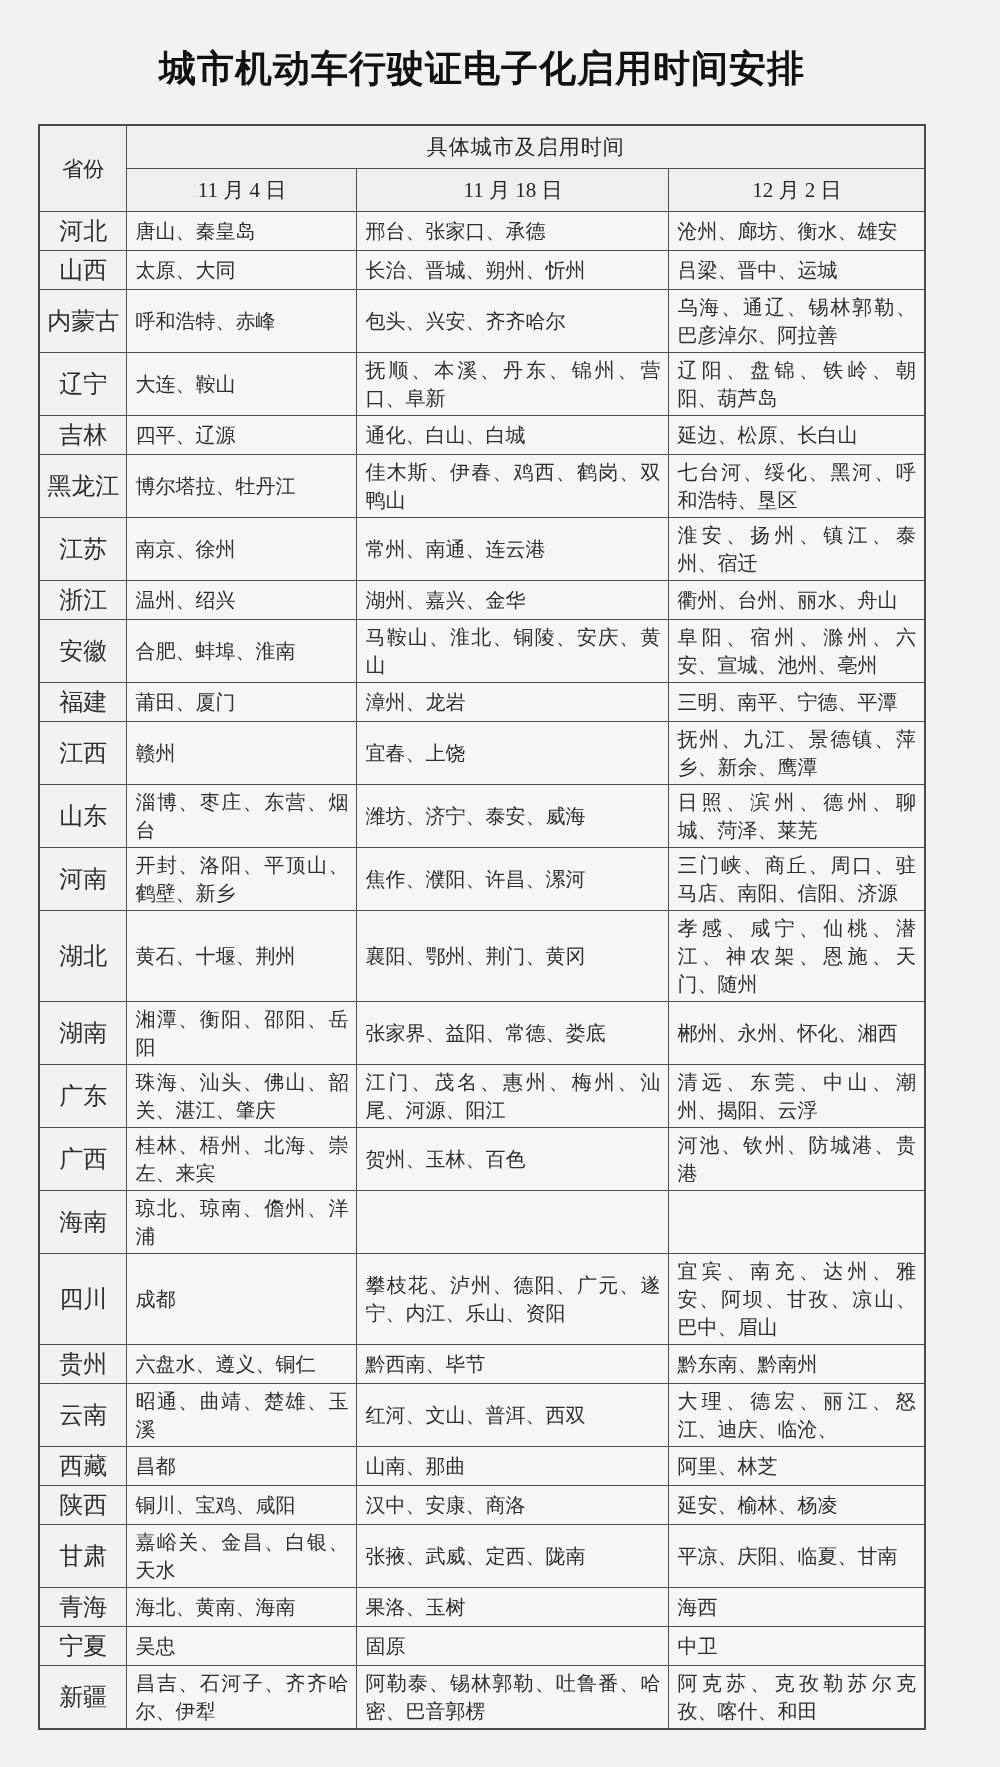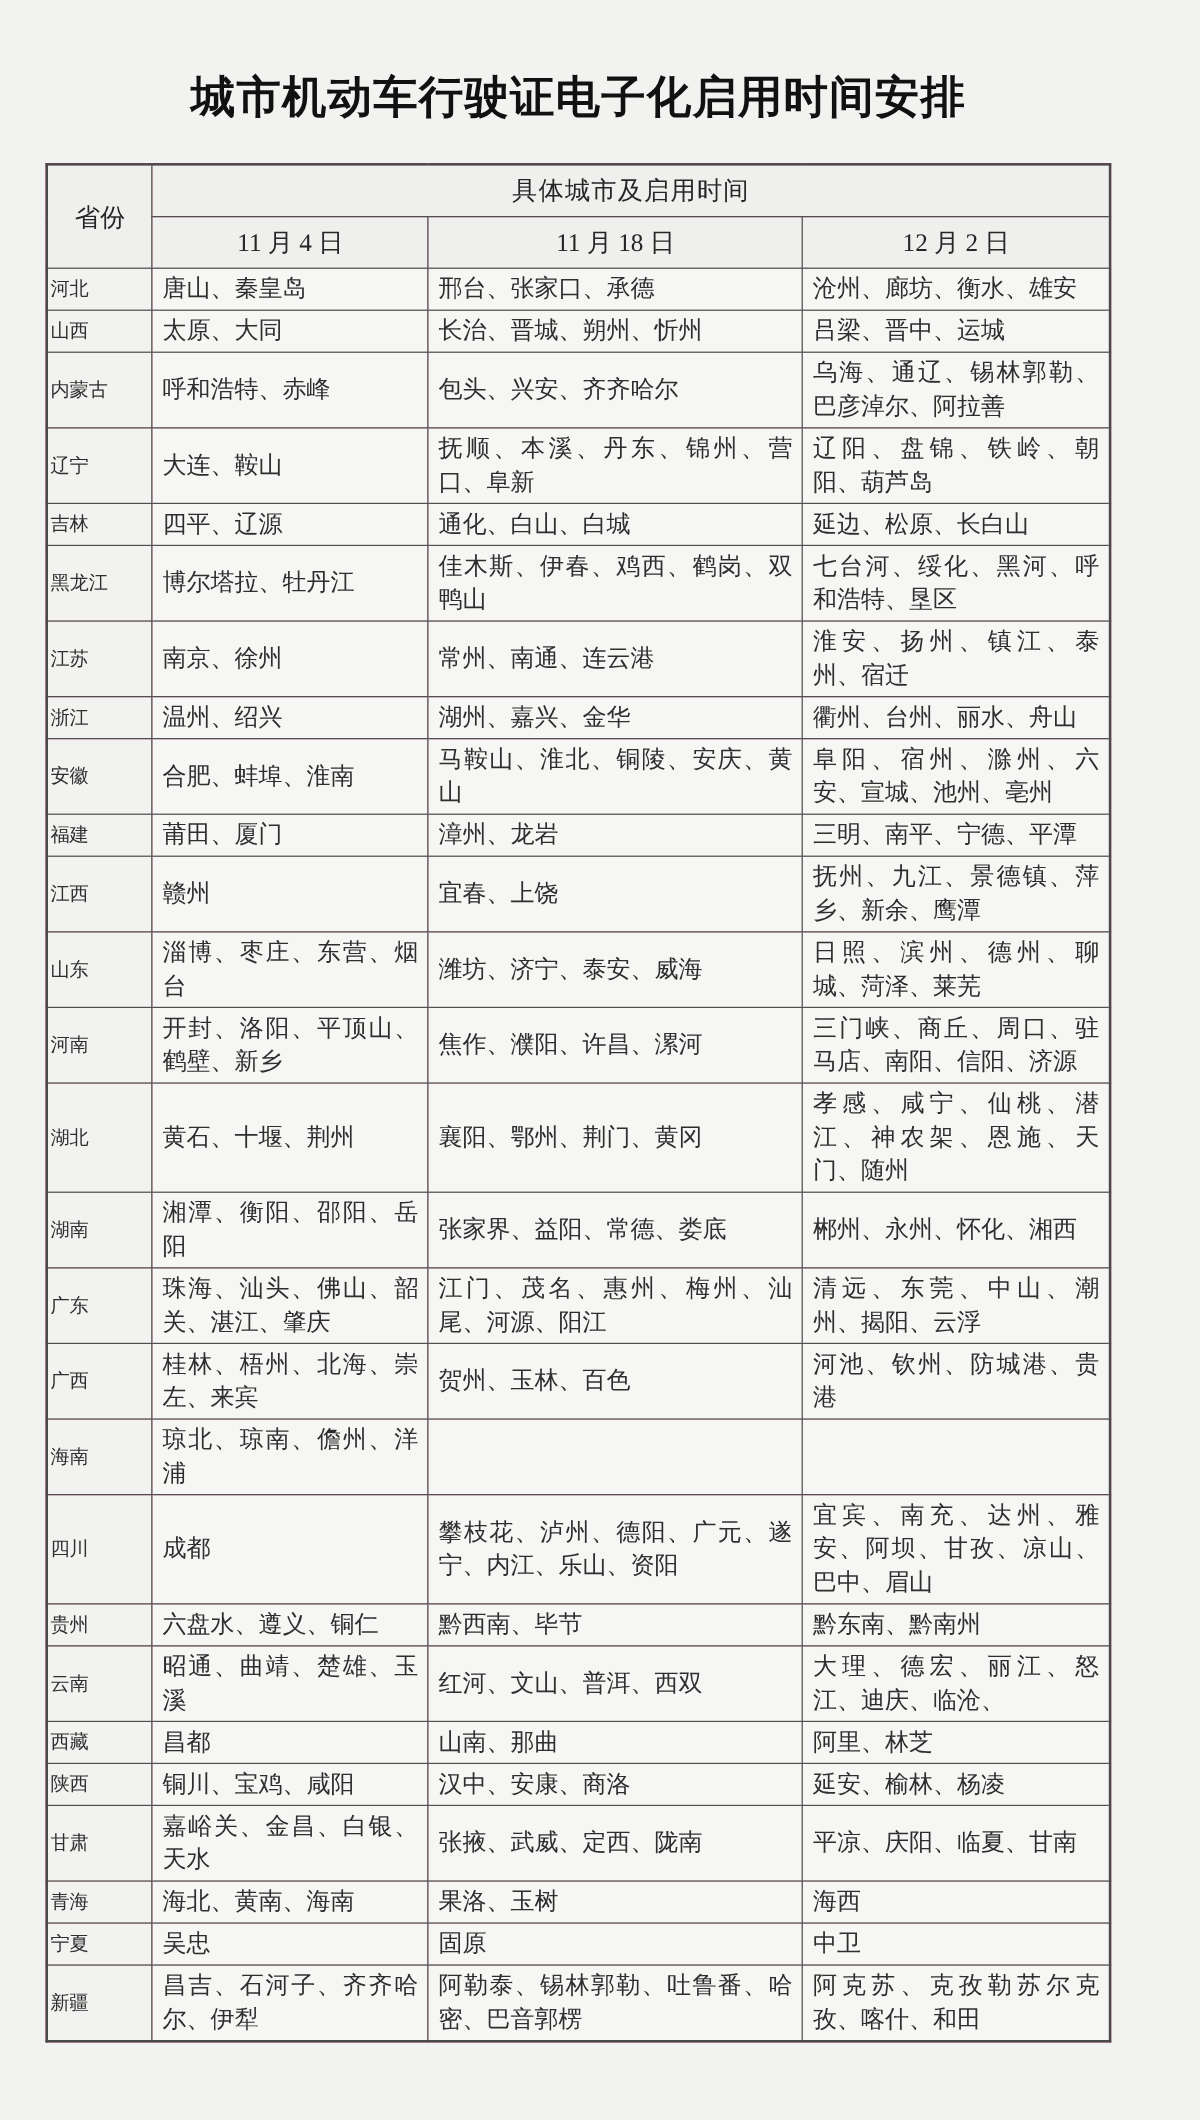--- a/index.html
+++ b/index.html
@@ -18,7 +18,7 @@
     width: 964px;
     height: 1767px;
     box-sizing: border-box;
-    padding-top: 56px;
+    padding-top: 44px;
   }
   h1.doc-title {
     margin: 0 0 30px 0;

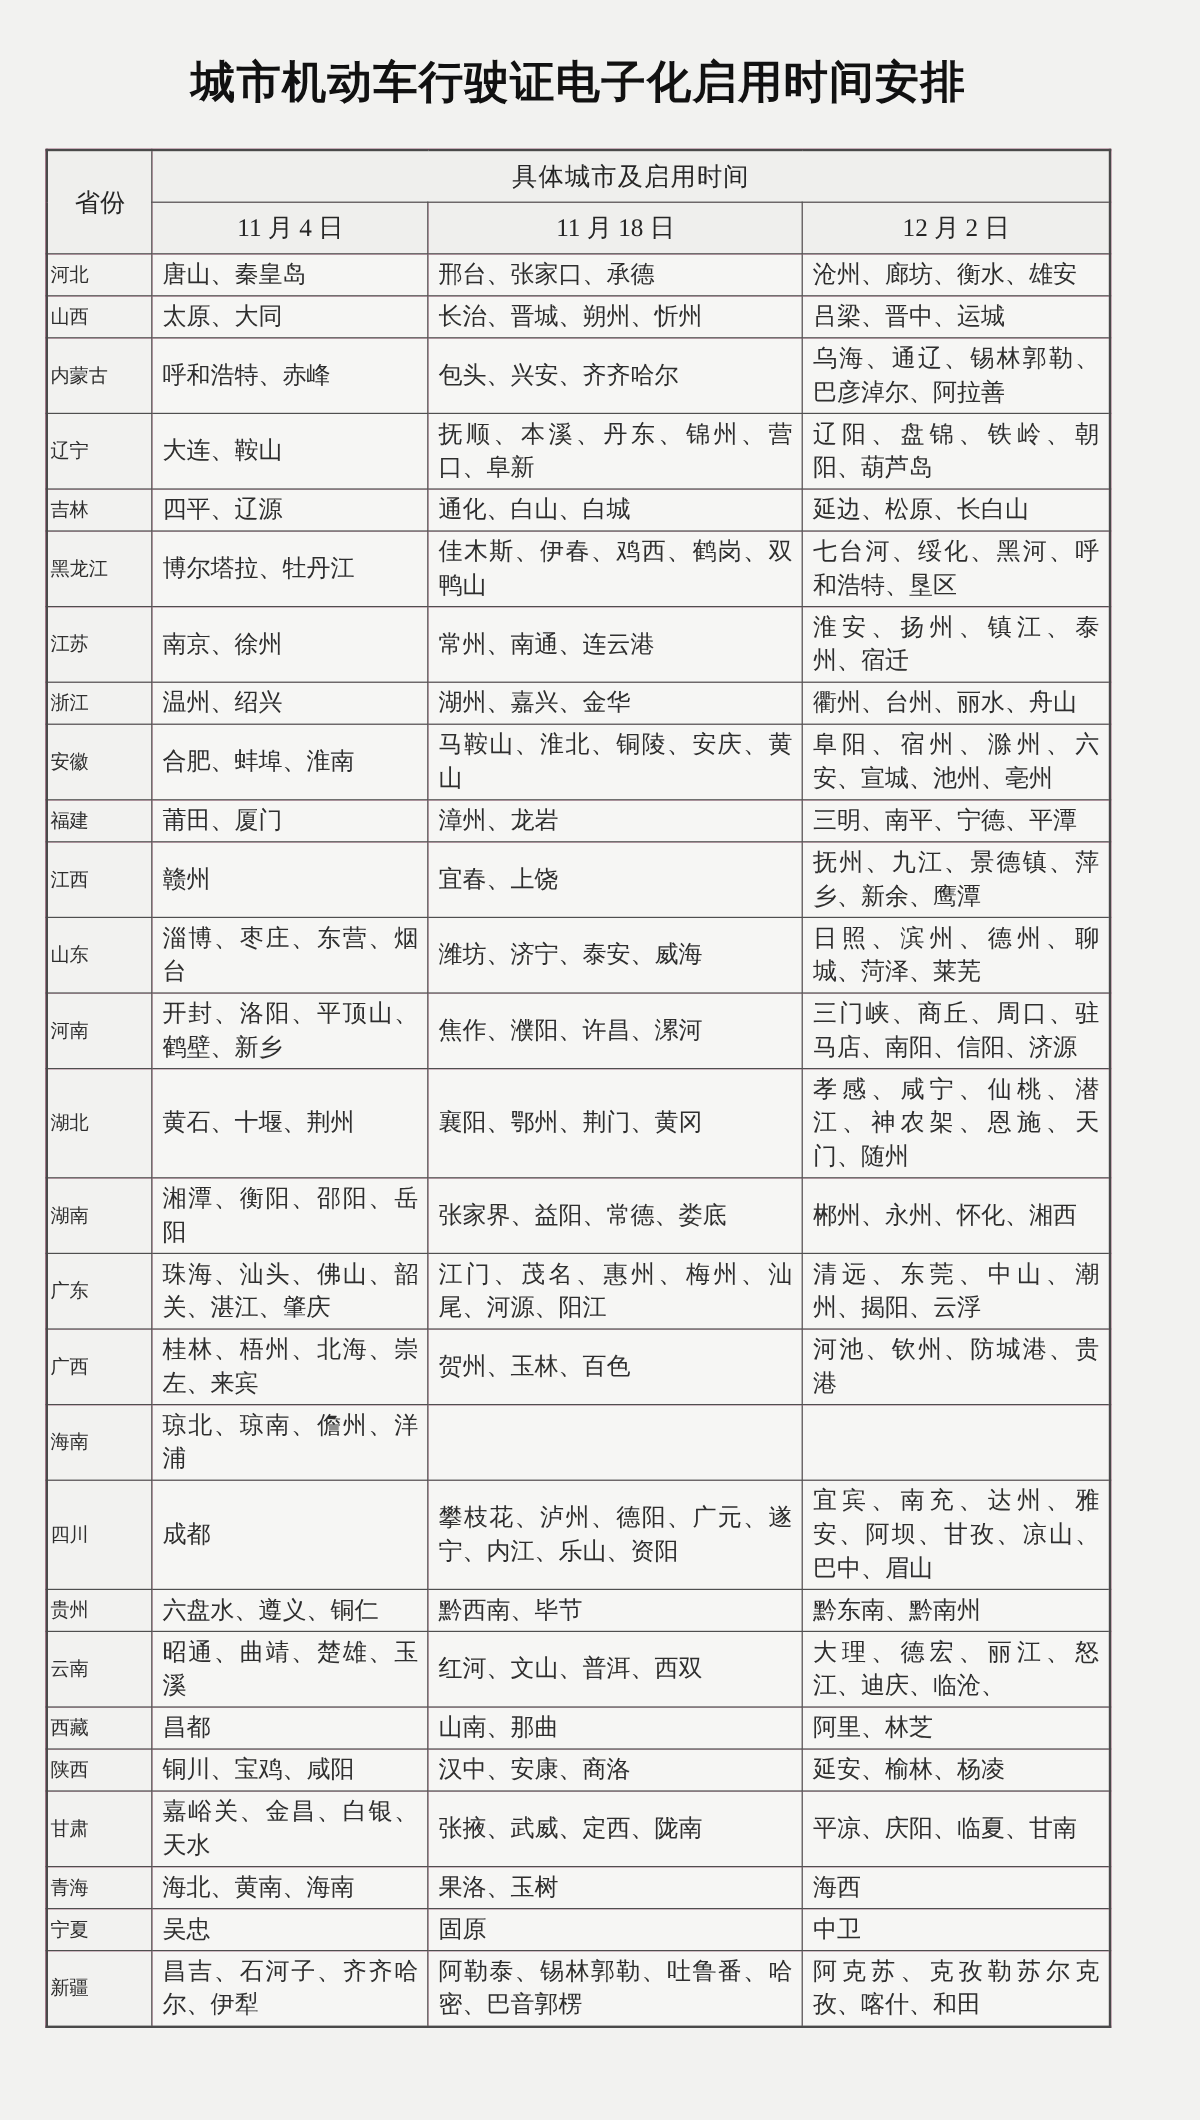--- a/index.html
+++ b/index.html
@@ -33,7 +33,7 @@
     margin: 0 auto;
     width: 886px;
     table-layout: fixed;
-    background: #be185d;
+    background: #a3a3a3;
     border: 2px solid #4a4a4a;
   }
   .schedule th, .schedule td {

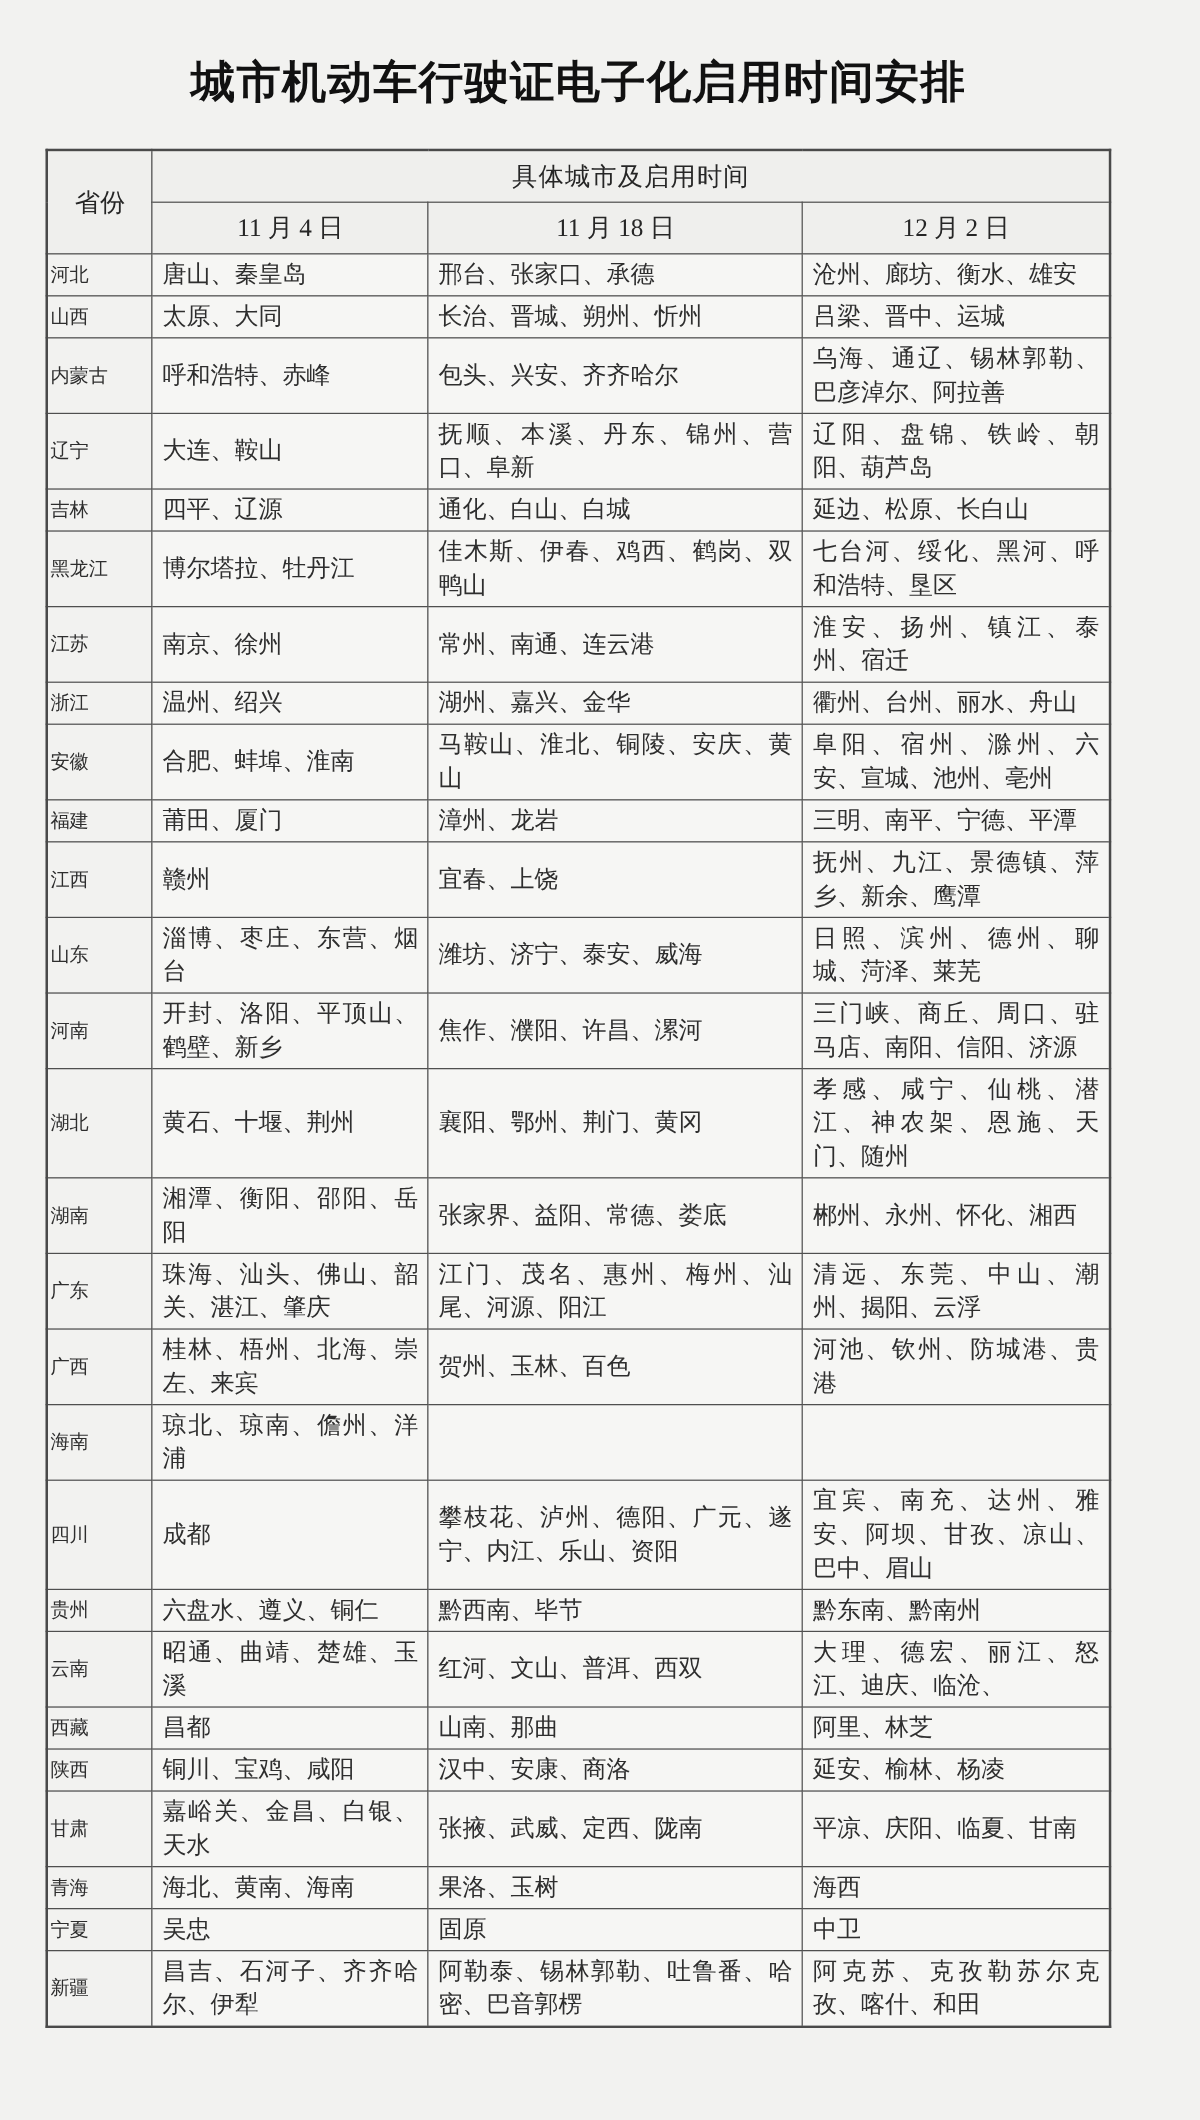--- a/index.html
+++ b/index.html
@@ -54,8 +54,8 @@
     margin-top: 48px;
   }
   .schedule tbody th.prov {
-    text-align: left;
-    font-size: 16px;
+    text-align: center;
+    font-size: 24px;
     padding: 3px 2px;
     background: #f2f2f0;
     color: #2e2e2e;

